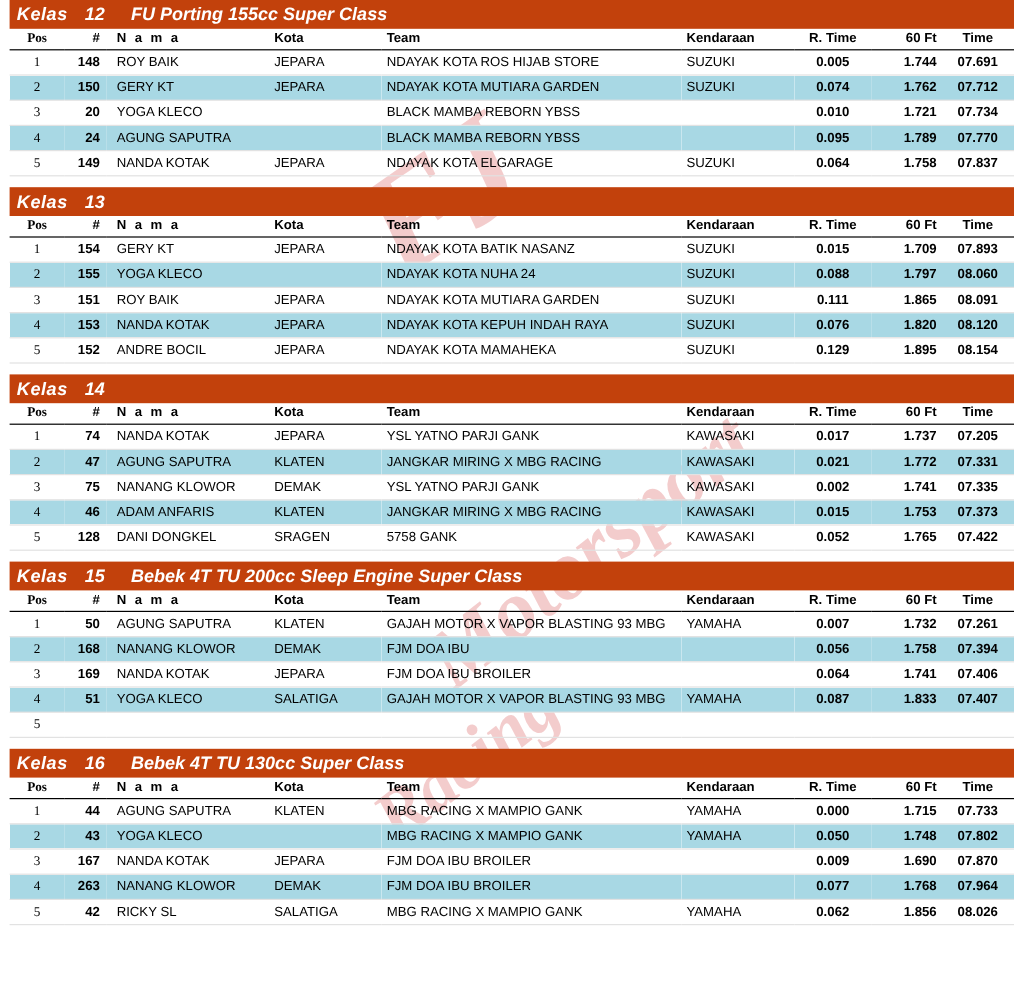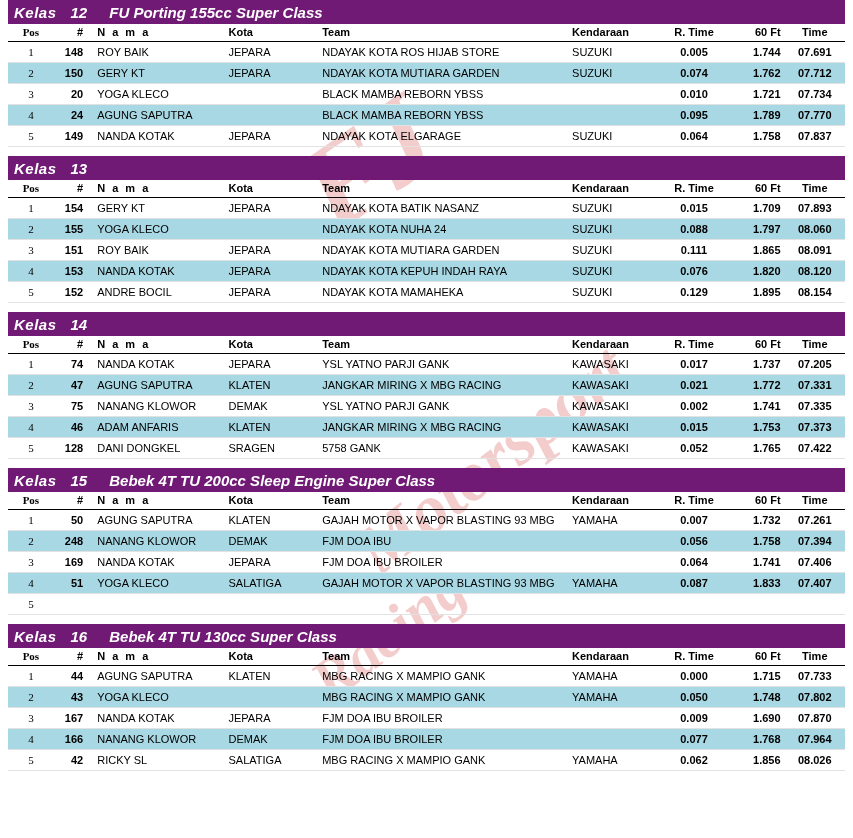--- a/index.html
+++ b/index.html
@@ -59,7 +59,7 @@
     margin-bottom: 9px;
   }
   .cls-header {
-    background: #701a75;
+    background: #c2410c;
     color: #ffffff;
     height: 24px;
     display: flex;

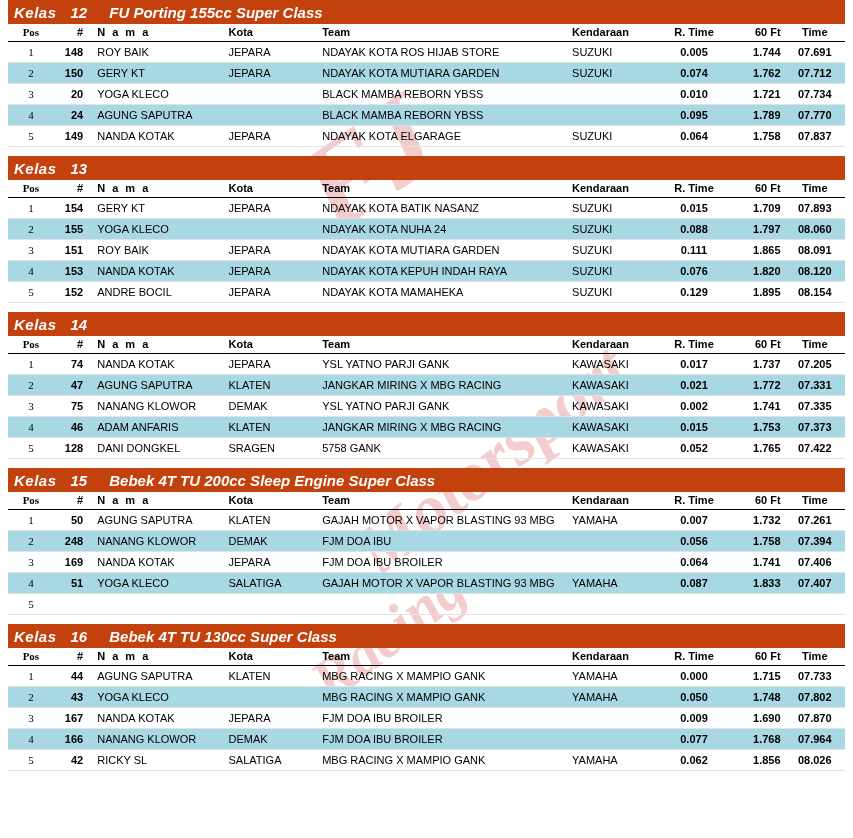--- a/index.html
+++ b/index.html
@@ -403,7 +403,7 @@
             </tr>
             <tr class="alt">
               <td class="c-pos">2</td>
-              <td class="c-num">248</td>
+              <td class="c-num">168</td>
               <td class="c-nama">NANANG KLOWOR</td>
               <td class="c-kota">DEMAK</td>
               <td class="c-team">FJM DOA IBU</td>

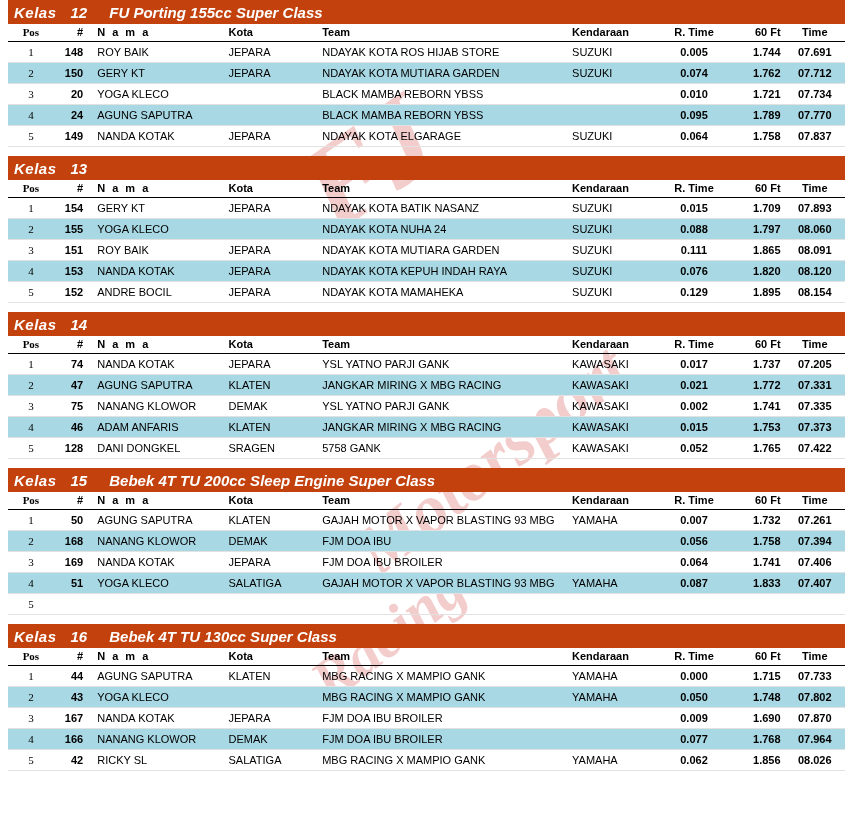--- a/index.html
+++ b/index.html
@@ -504,7 +504,7 @@
             </tr>
             <tr class="alt">
               <td class="c-pos">4</td>
-              <td class="c-num">166</td>
+              <td class="c-num">263</td>
               <td class="c-nama">NANANG KLOWOR</td>
               <td class="c-kota">DEMAK</td>
               <td class="c-team">FJM DOA IBU BROILER</td>

